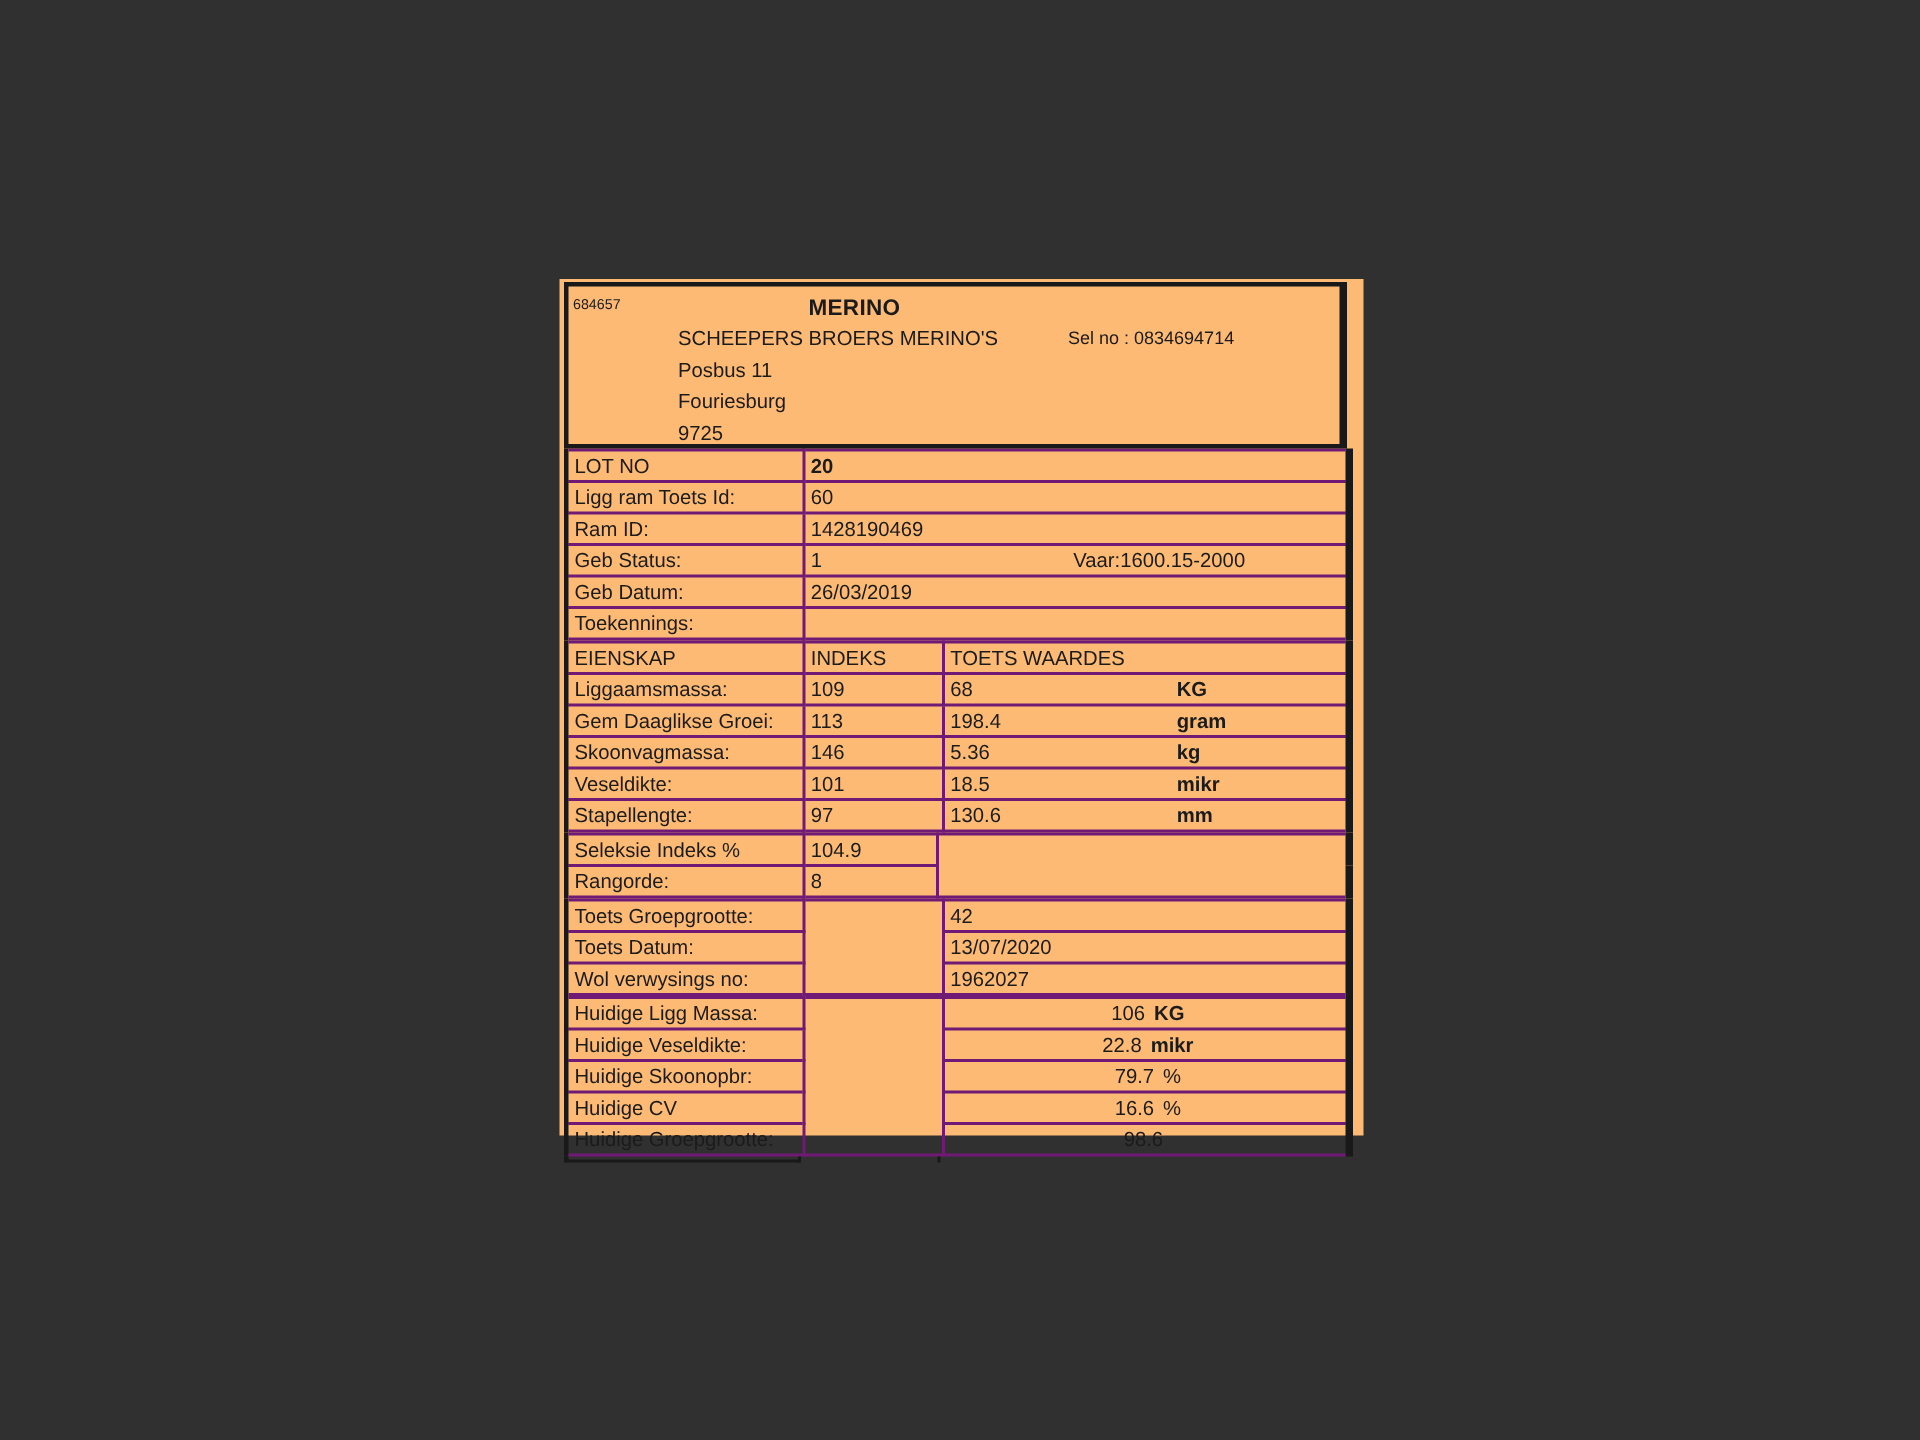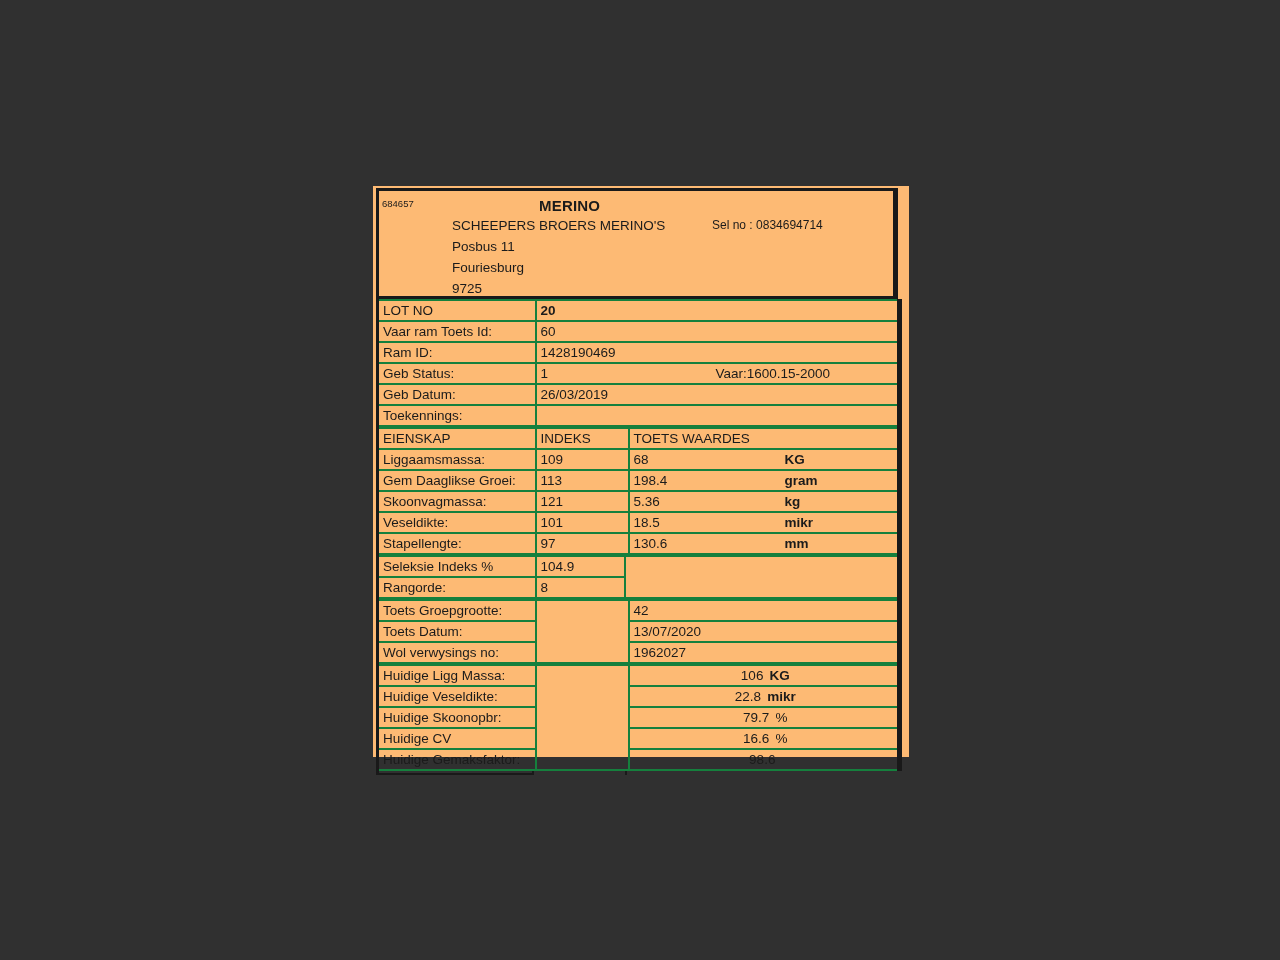--- a/index.html
+++ b/index.html
@@ -45,7 +45,7 @@
     border-right-width:5px;
   }
   table.t td{
-    border:2px solid #15803d;
+    border:2px solid #701a75;
     height:19px;
     font-size:13.5px;
     padding:0 0 0 4px;

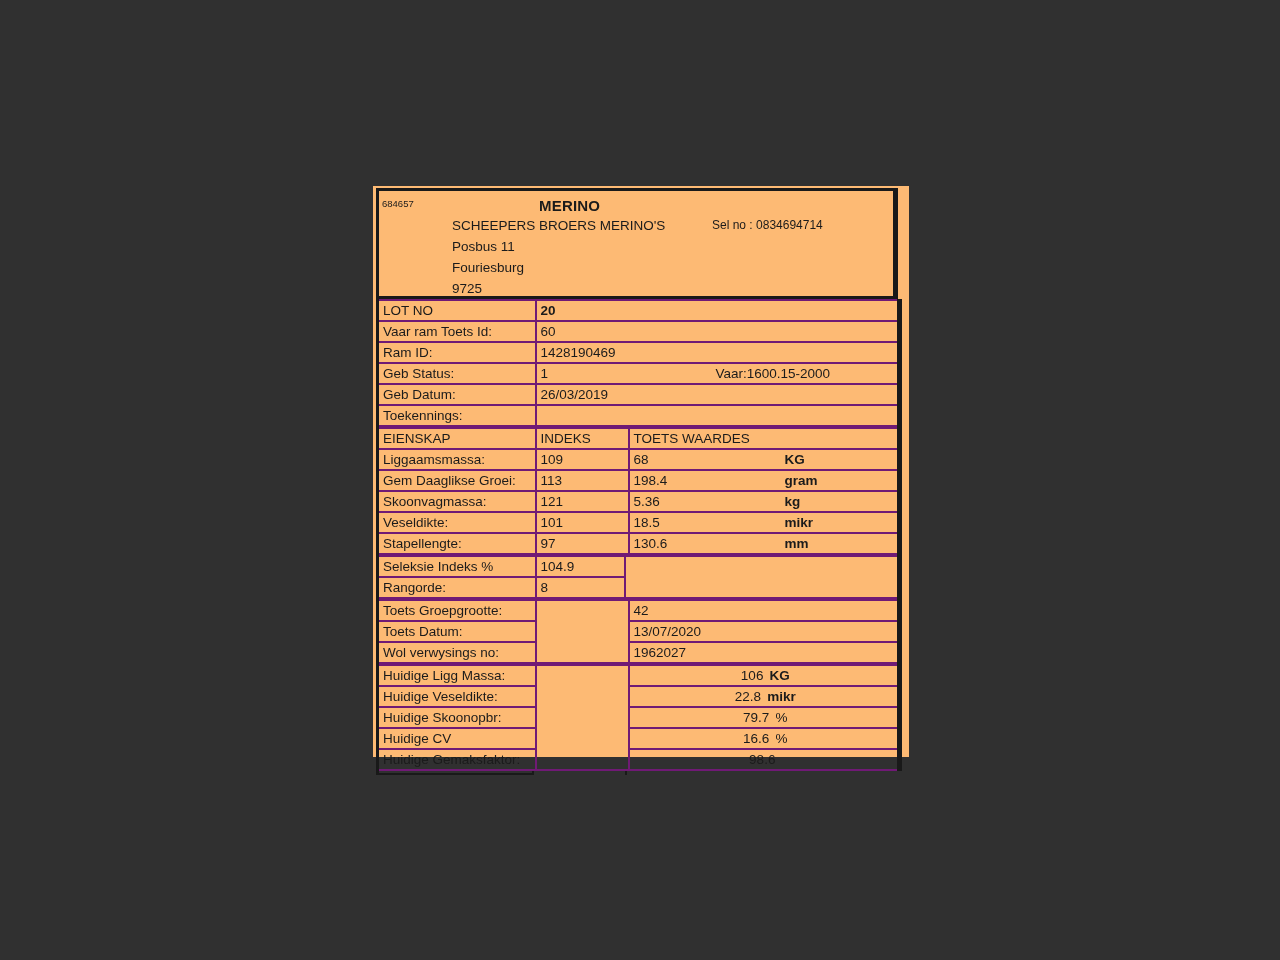--- a/index.html
+++ b/index.html
@@ -93,7 +93,7 @@
       <td class="b">20</td>
     </tr>
     <tr>
-      <td>Vaar ram Toets Id:</td>
+      <td>Ligg ram Toets Id:</td>
       <td>60</td>
     </tr>
     <tr>

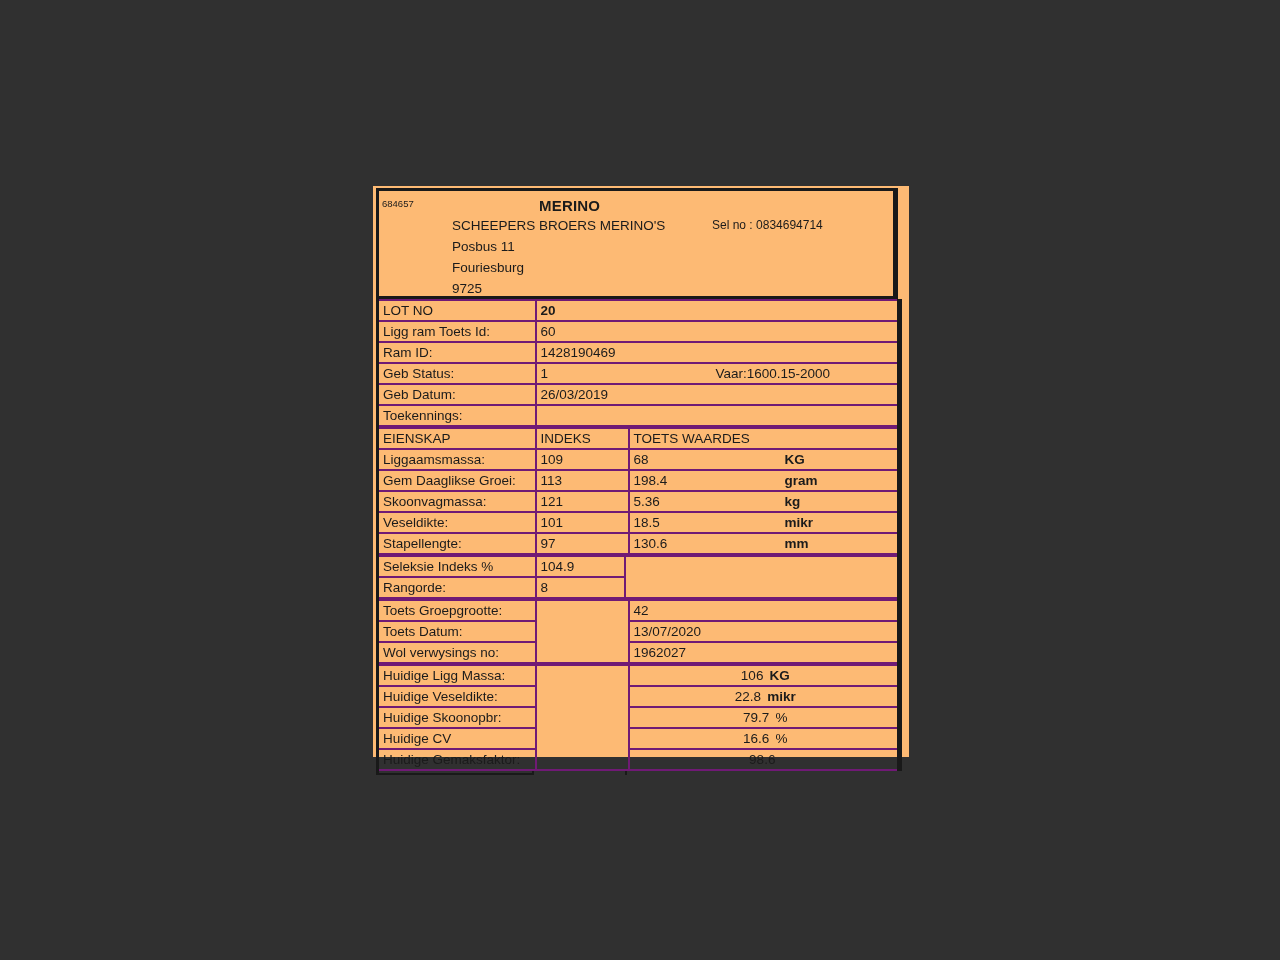--- a/index.html
+++ b/index.html
@@ -142,7 +142,7 @@
     </tr>
     <tr>
       <td>Skoonvagmassa:</td>
-      <td>121</td>
+      <td>146</td>
       <td><span class="tv">5.36</span><span class="unit">kg</span></td>
     </tr>
     <tr>

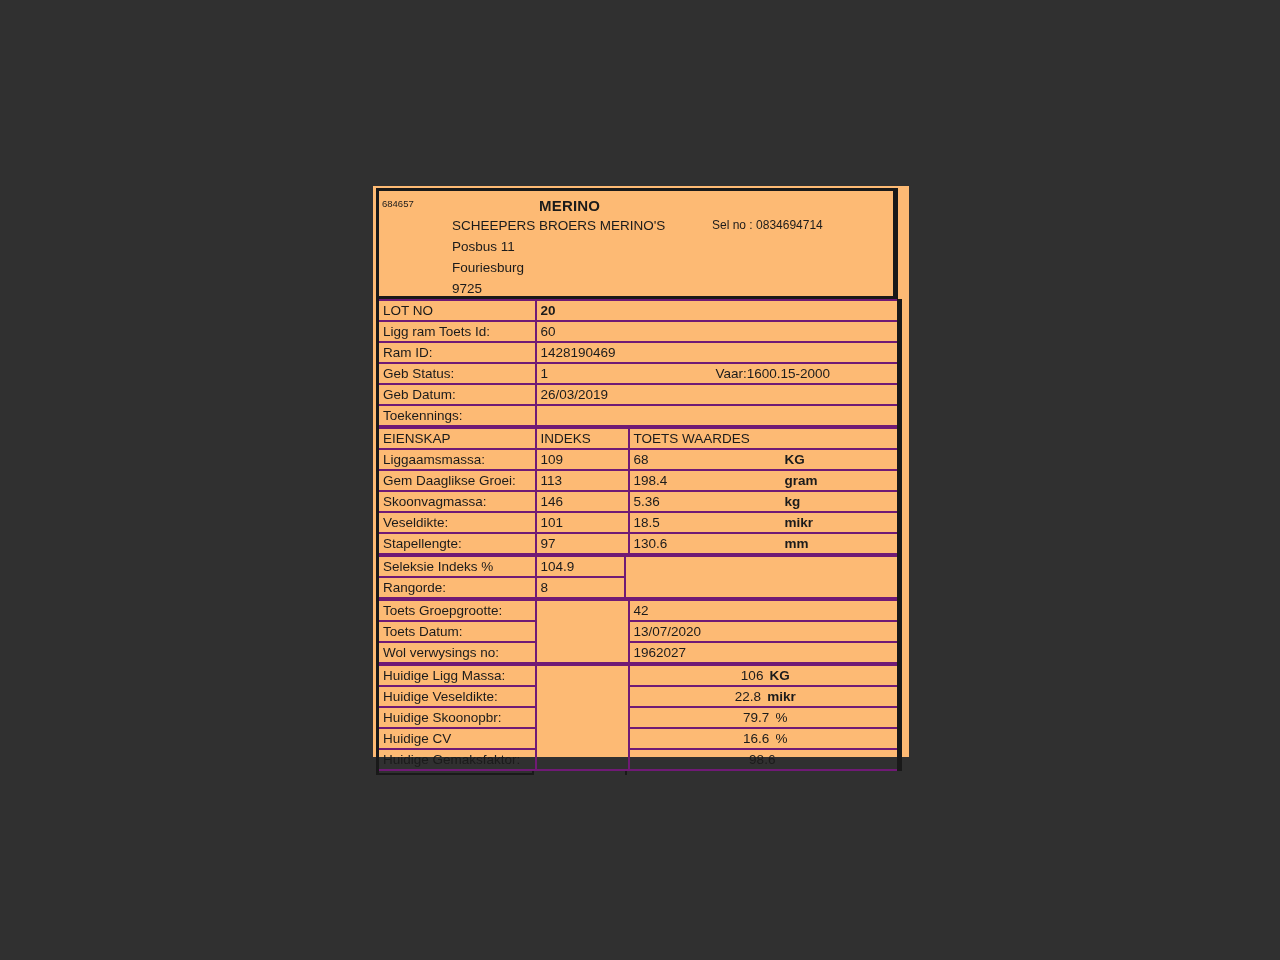--- a/index.html
+++ b/index.html
@@ -228,7 +228,7 @@
       <td class="cval"><span>16.6</span><span class="cu">%</span></td>
     </tr>
     <tr>
-      <td>Huidige Gemaksfaktor:</td>
+      <td>Huidige Groepgrootte:</td>
       <td class="cval"><span>98.6</span><span class="cu"></span></td>
     </tr>
   </tbody>

